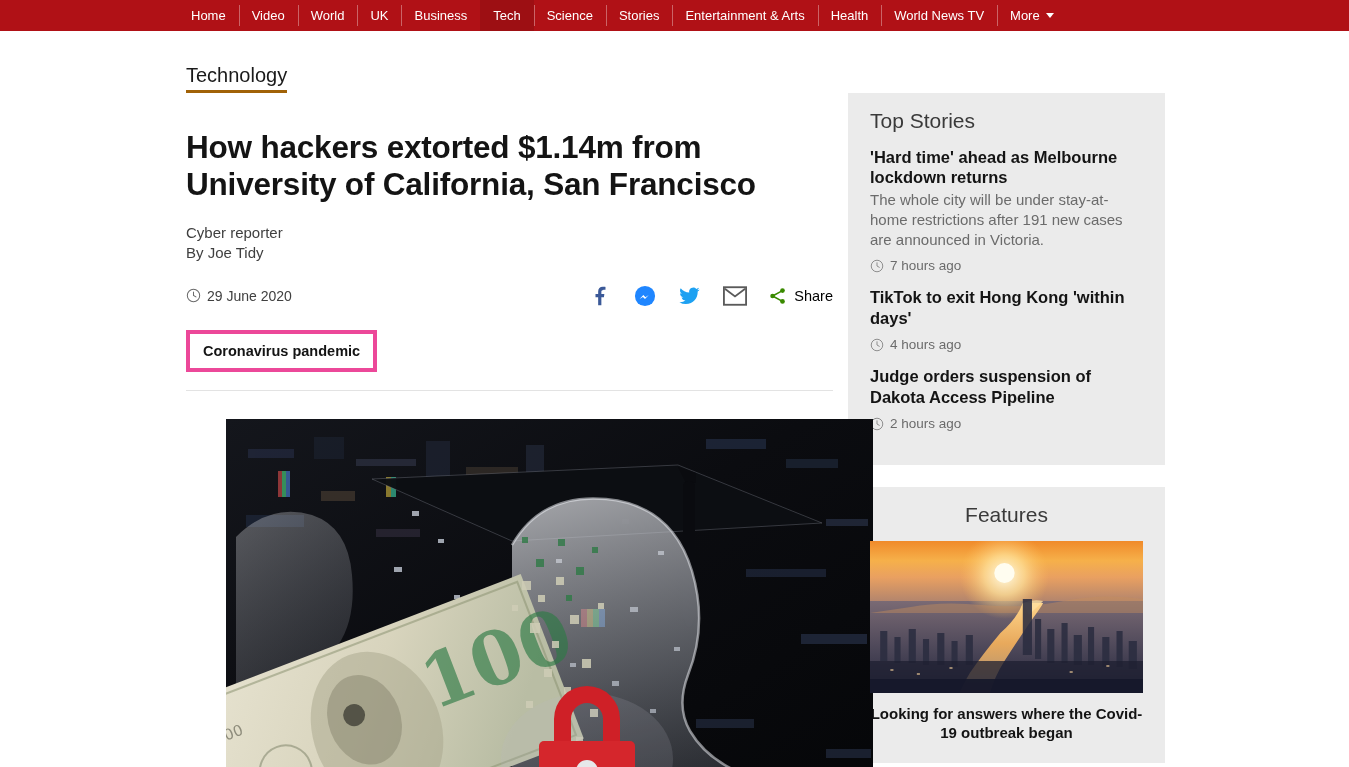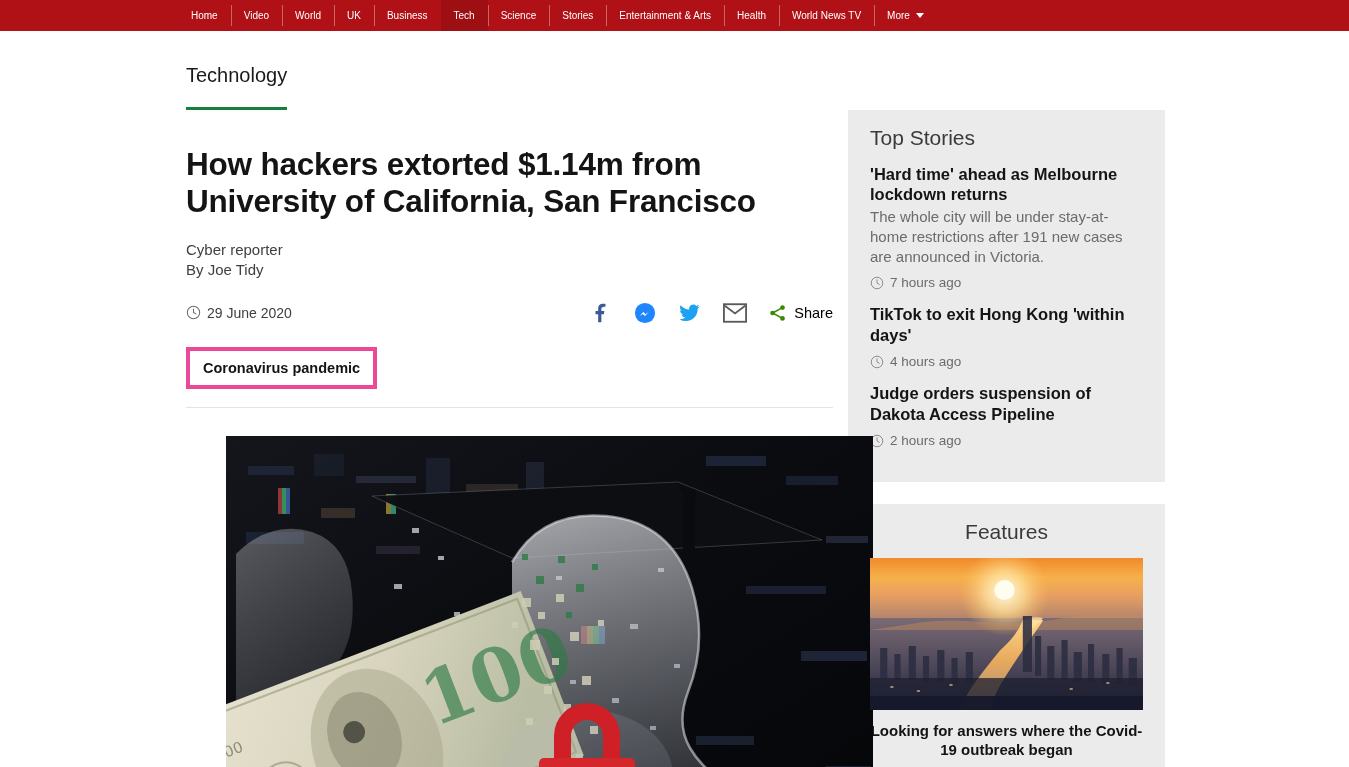--- a/index.html
+++ b/index.html
@@ -24,7 +24,7 @@
     display: flex; align-items: center;
     padding: 0 13px;
     color: #ffffff;
-    font-size: 10px;
+    font-size: 13px;
     line-height: 1;
     white-space: nowrap;
     cursor: pointer;

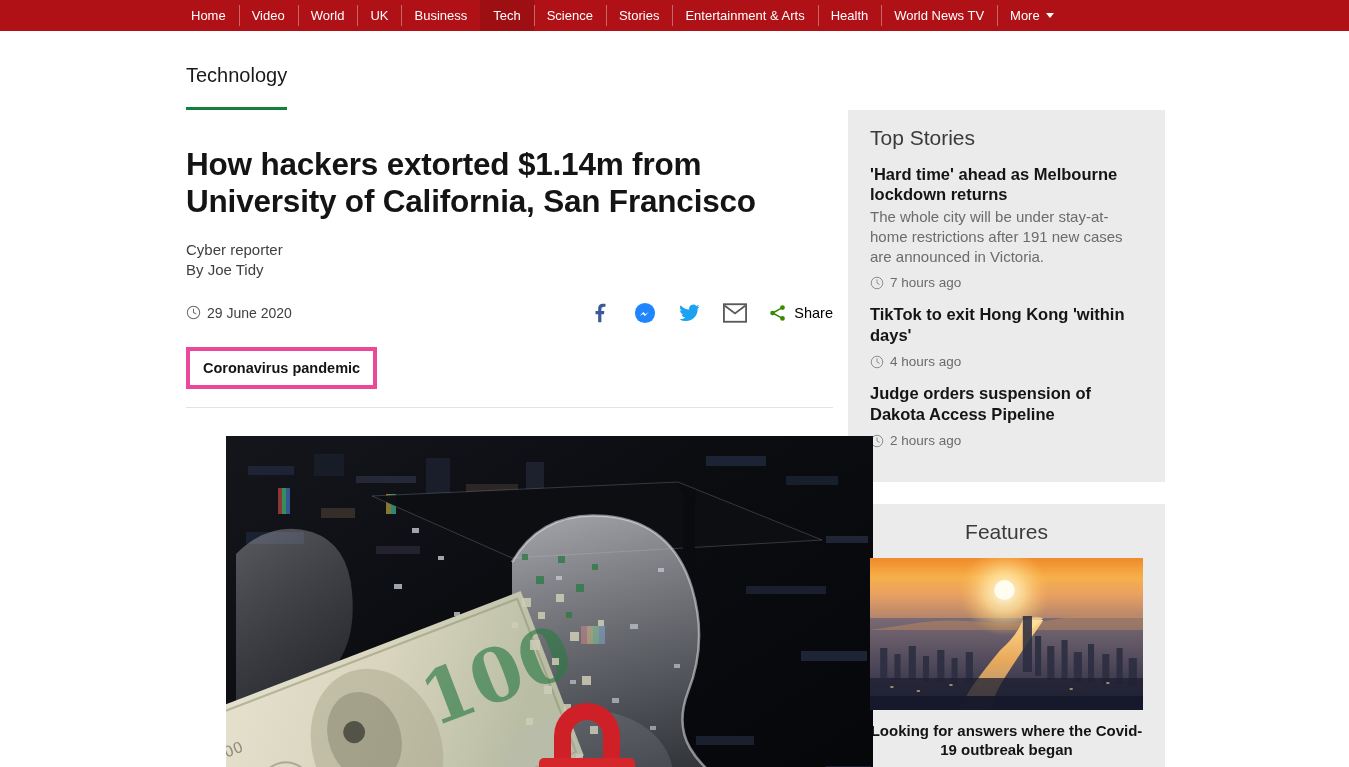--- a/index.html
+++ b/index.html
@@ -71,8 +71,8 @@
     display: inline-block;
     font-size: 20px;
     color: #1a1a1a;
-    padding-bottom: 20px;
-    border-bottom: 3px solid #15803d;
+    padding-bottom: 3px;
+    border-bottom: 3px solid #a16207;
     margin-top: 24px;
     cursor: pointer;
   }

